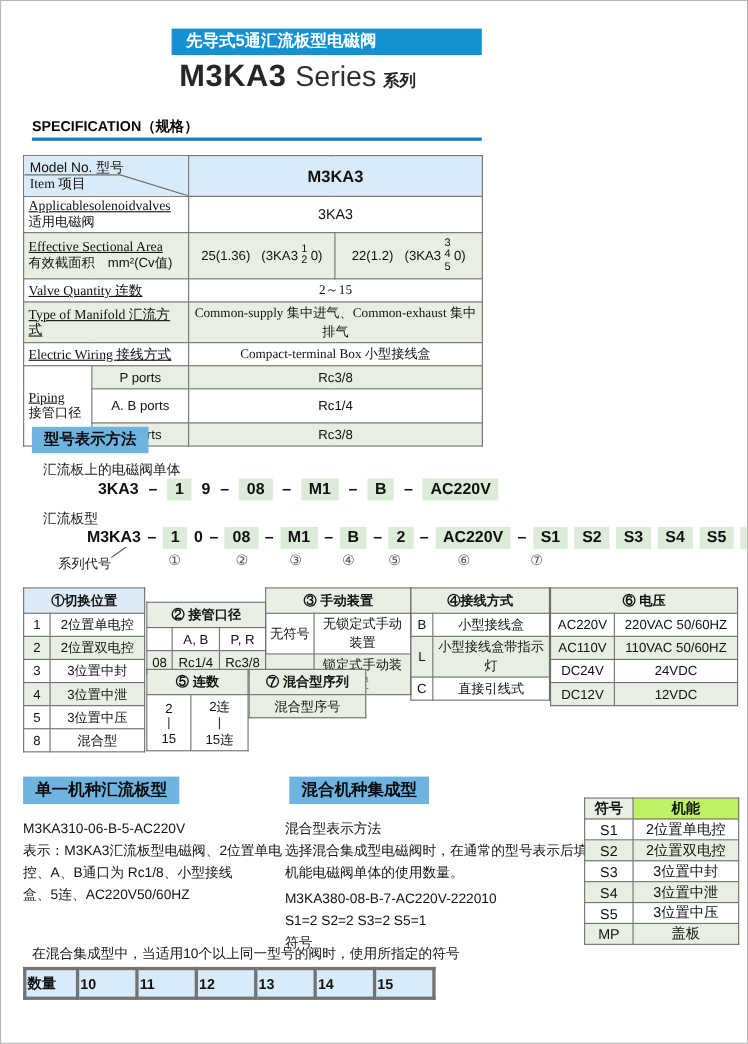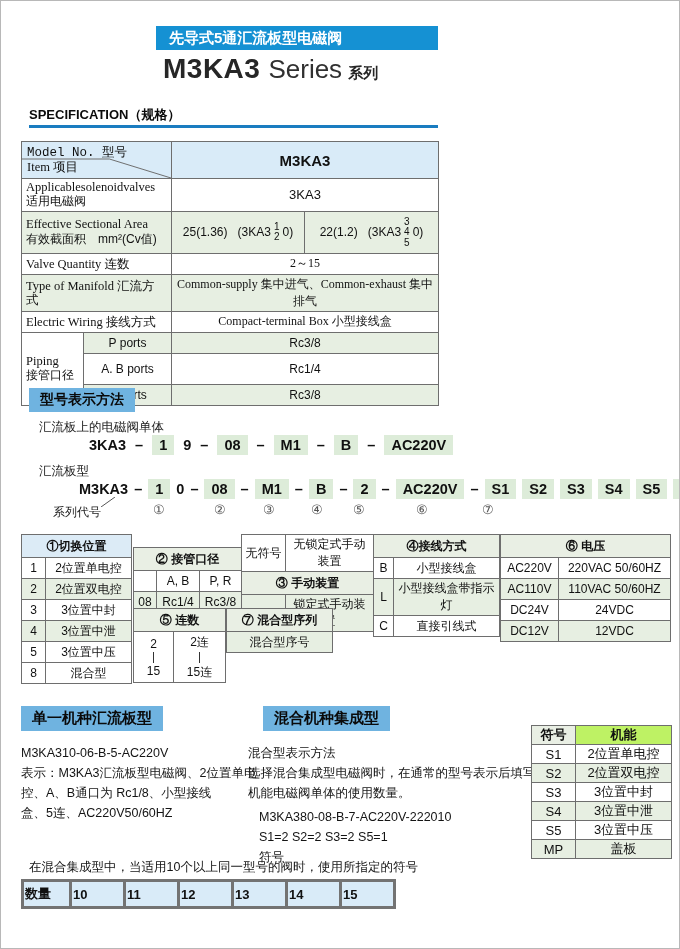--- a/index.html
+++ b/index.html
@@ -25,7 +25,7 @@
   .bg-b{background:#d9ebf8;}
   .bg-g{background:#e7efe2;}
   .corner{position:relative;height:36px;padding:0 !important;}
-  .c-top{position:absolute;left:5px;top:2px;font-size:12.5px;font-family:Liberation Mono, monospace;}
+  .c-top{position:absolute;left:5px;top:2px;font-size:12.5px;font-family:Liberation Sans, sans-serif;}
   .c-bottom{position:absolute;left:5px;bottom:2px;font-size:12.5px;font-family:"Liberation Serif",serif;}
   .c-diag{position:absolute;left:0;top:0;width:100%;height:100%;}
   .spec .val{text-align:center;}

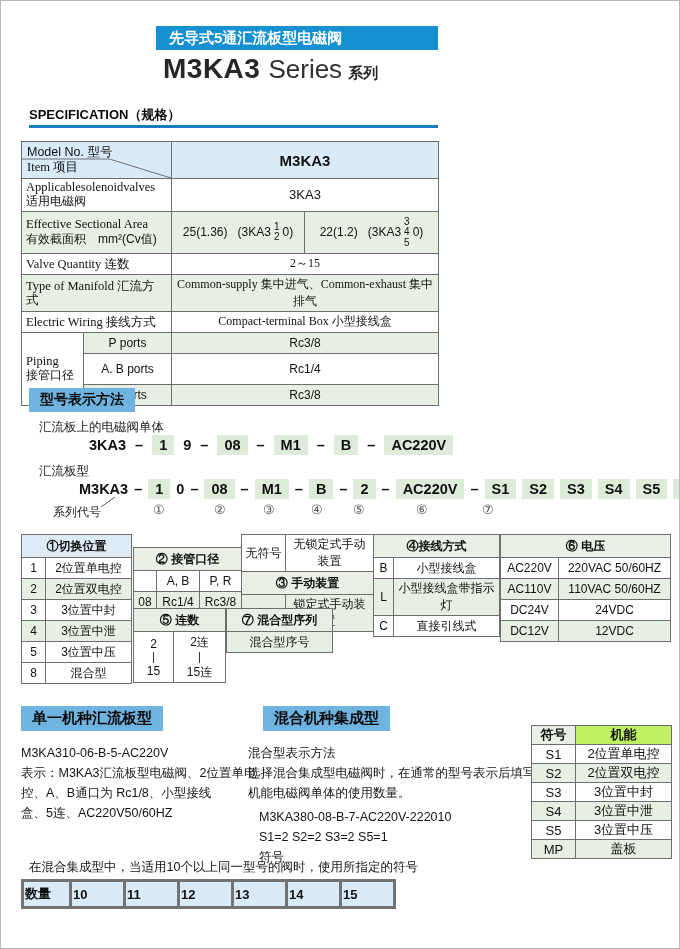--- a/index.html
+++ b/index.html
@@ -30,7 +30,7 @@
   .c-diag{position:absolute;left:0;top:0;width:100%;height:100%;}
   .spec .val{text-align:center;}
   .spec .model-val{font-size:15px;font-weight:bold;}
-  .lbl-en{font-family:"Liberation Serif",serif;font-size:12.5px;display:block;line-height:1.15;}
+  .lbl-en{font-family:"Liberation Serif",serif;font-size:12.5px;display:block;line-height:1.15;text-decoration:underline;}
   .lbl-cn{display:block;font-size:12px;line-height:1.3;}
   .eff{display:flex;align-items:center;justify-content:center;gap:10px;}
   .stack{display:inline-flex;flex-direction:column;line-height:1.05;font-size:10px;margin:0 3px;

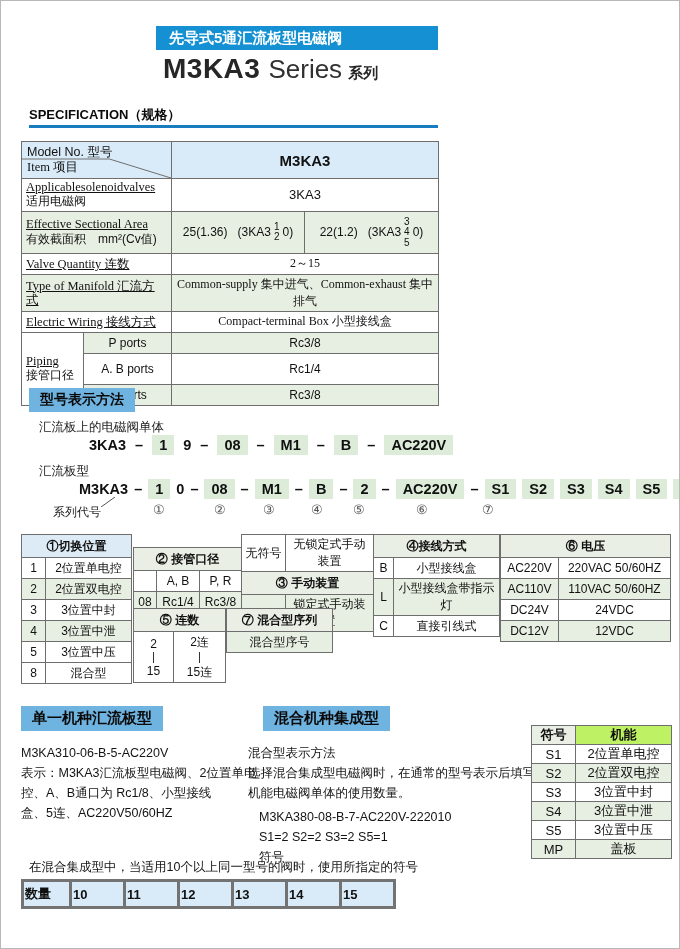--- a/index.html
+++ b/index.html
@@ -295,11 +295,11 @@
       </colgroup>
     <tbody>
         <tr>
+          <td colspan="2" class="hdr">③ 手动装置</td>
+        </tr>
+    <tr>
           <td>无符号</td>
           <td>无锁定式手动装置</td>
-        </tr>
-    <tr>
-          <td colspan="2" class="hdr">③ 手动装置</td>
         </tr>
     <tr>
           <td class="bg-g">M1</td>

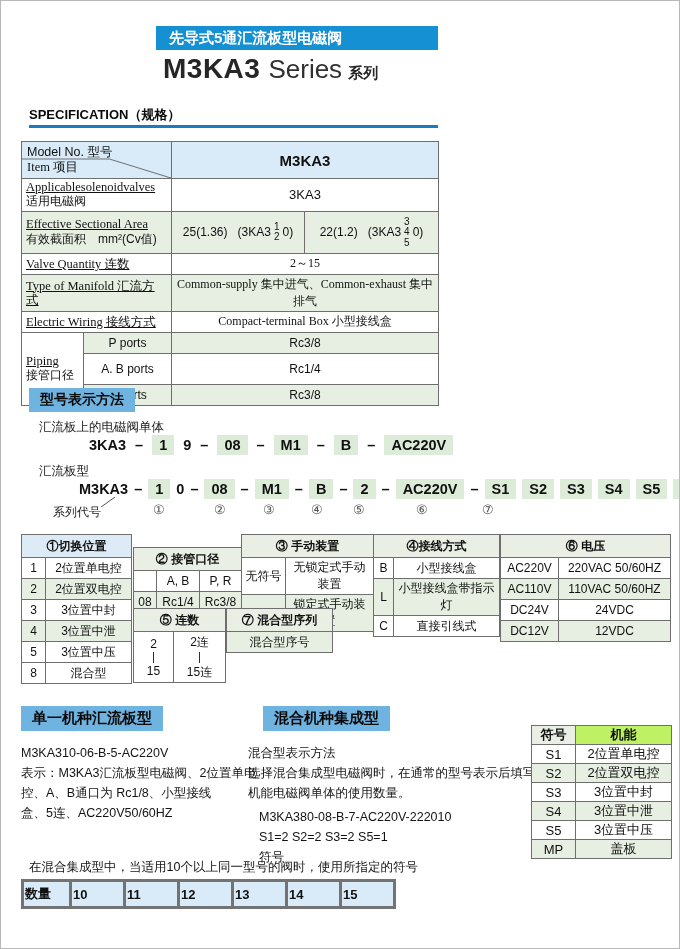--- a/index.html
+++ b/index.html
@@ -407,7 +407,7 @@
   </div>
 
   <div class="sec-head" style="left:262px;top:705px;font-size:15px">混合机种集成型</div>
-  <div class="para" style="left:247px;top:742px">
+  <div class="para" style="left:258px;top:742px">
     <div>混合型表示方法</div>
     <div>选择混合集成型电磁阀时，在通常的型号表示后填写各</div>
     <div>机能电磁阀单体的使用数量。</div>

